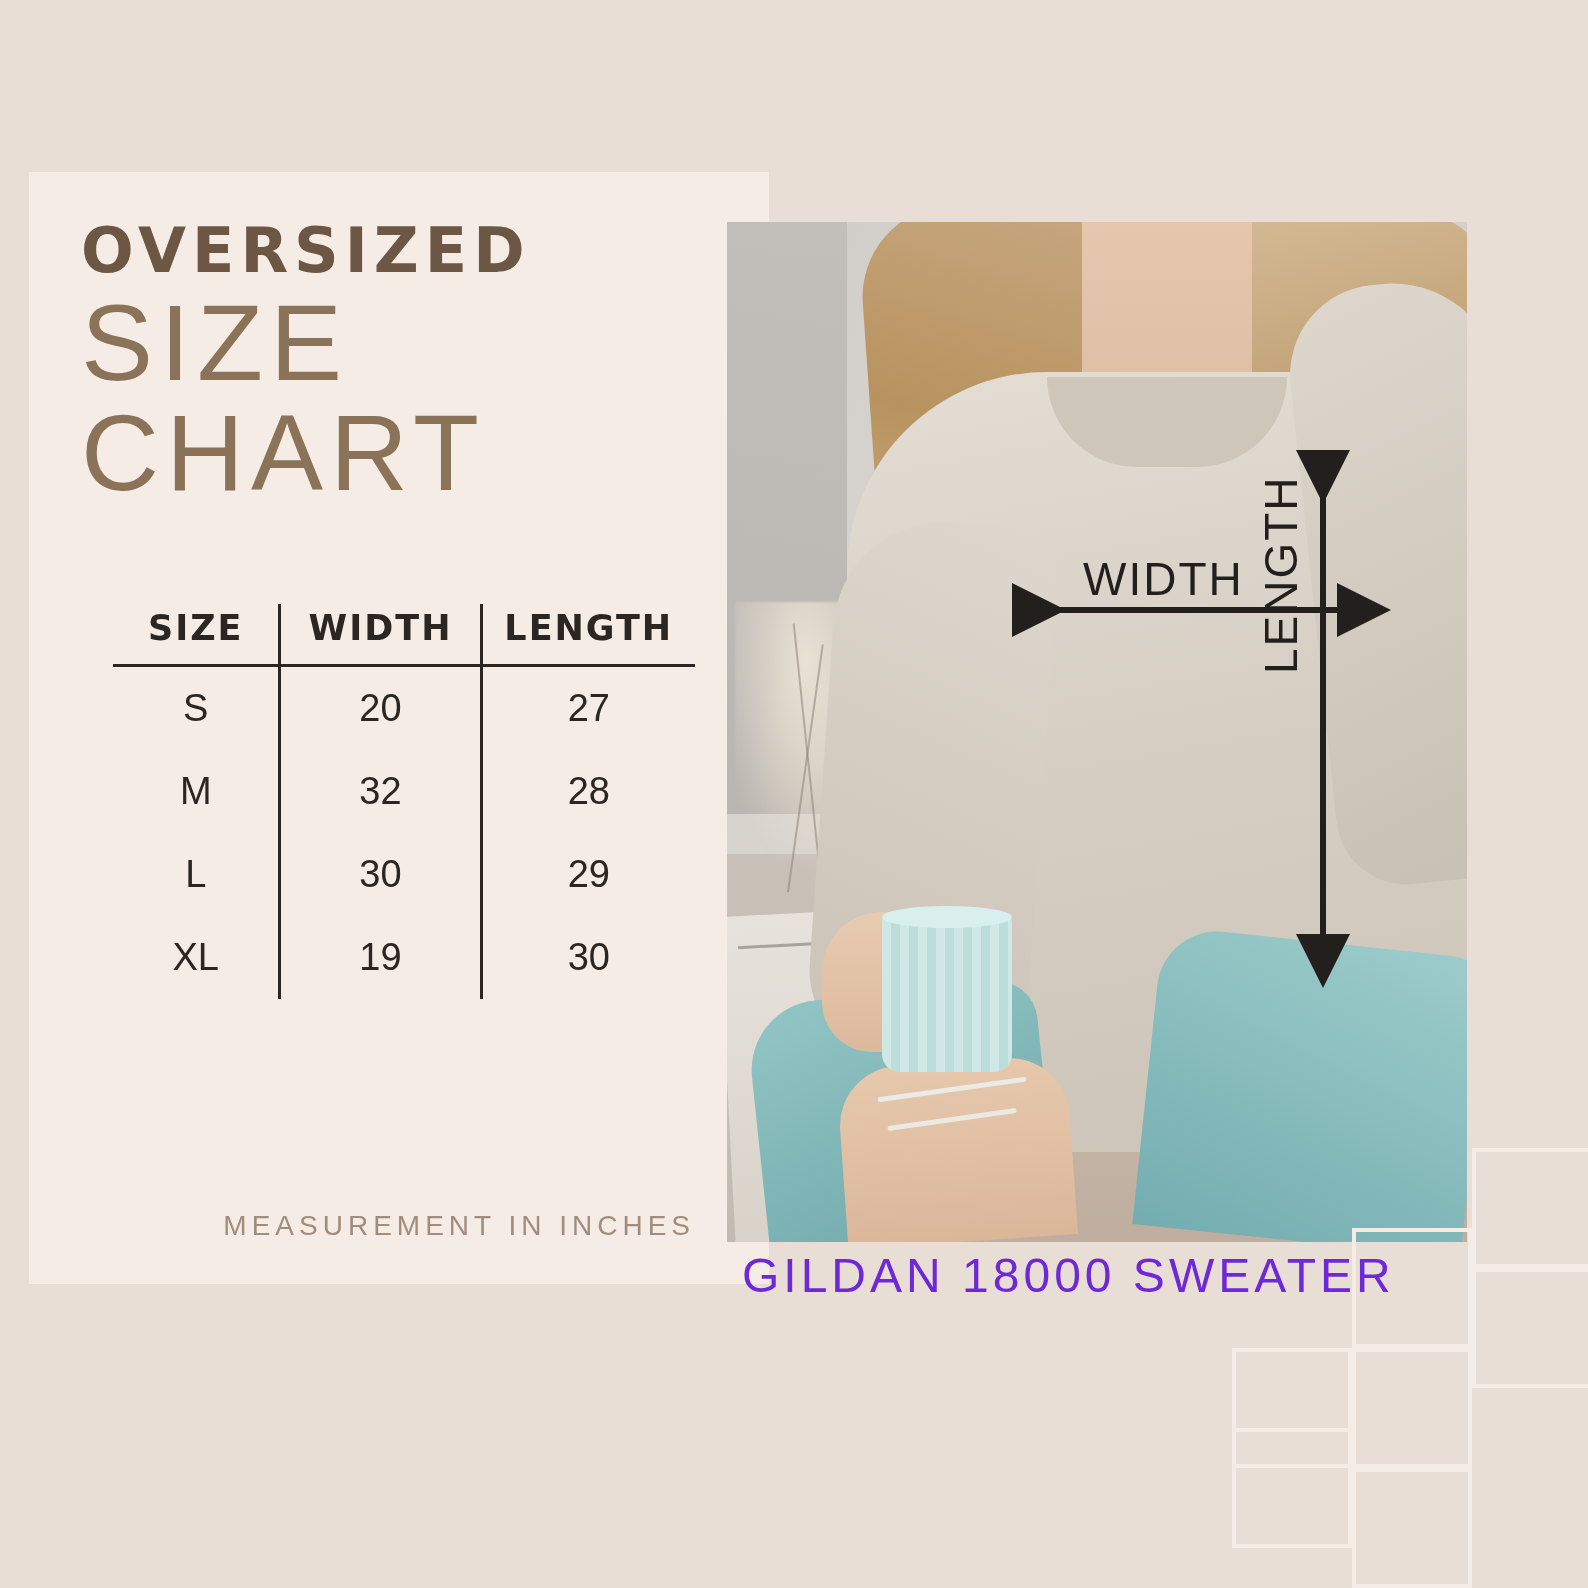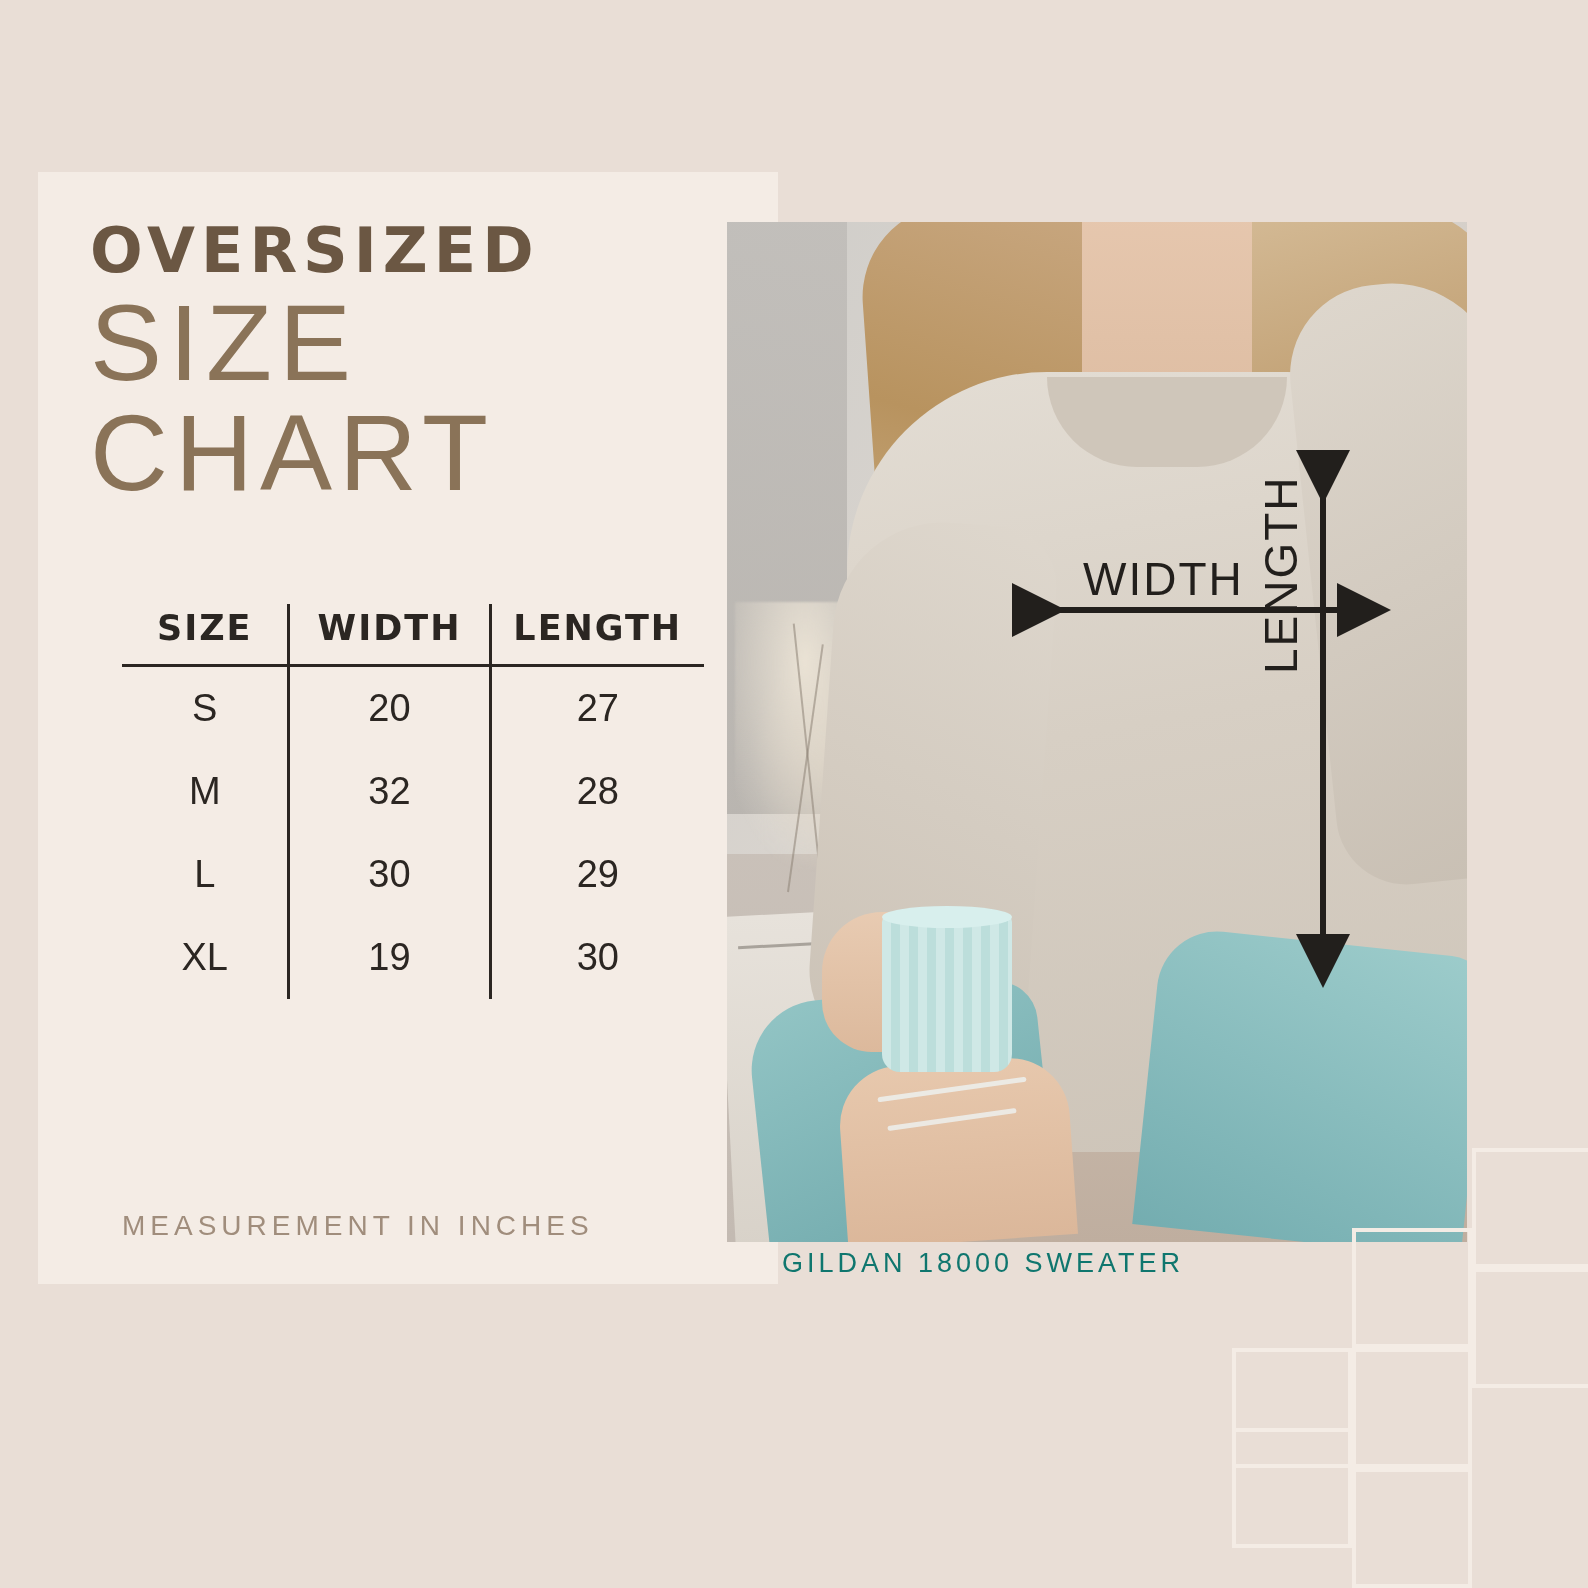--- a/index.html
+++ b/index.html
@@ -23,7 +23,7 @@
   
   .left-card {
     position: absolute;
-    left: 38px;
+    left: 29px;
     top: 172px;
     width: 740px;
     height: 1112px;

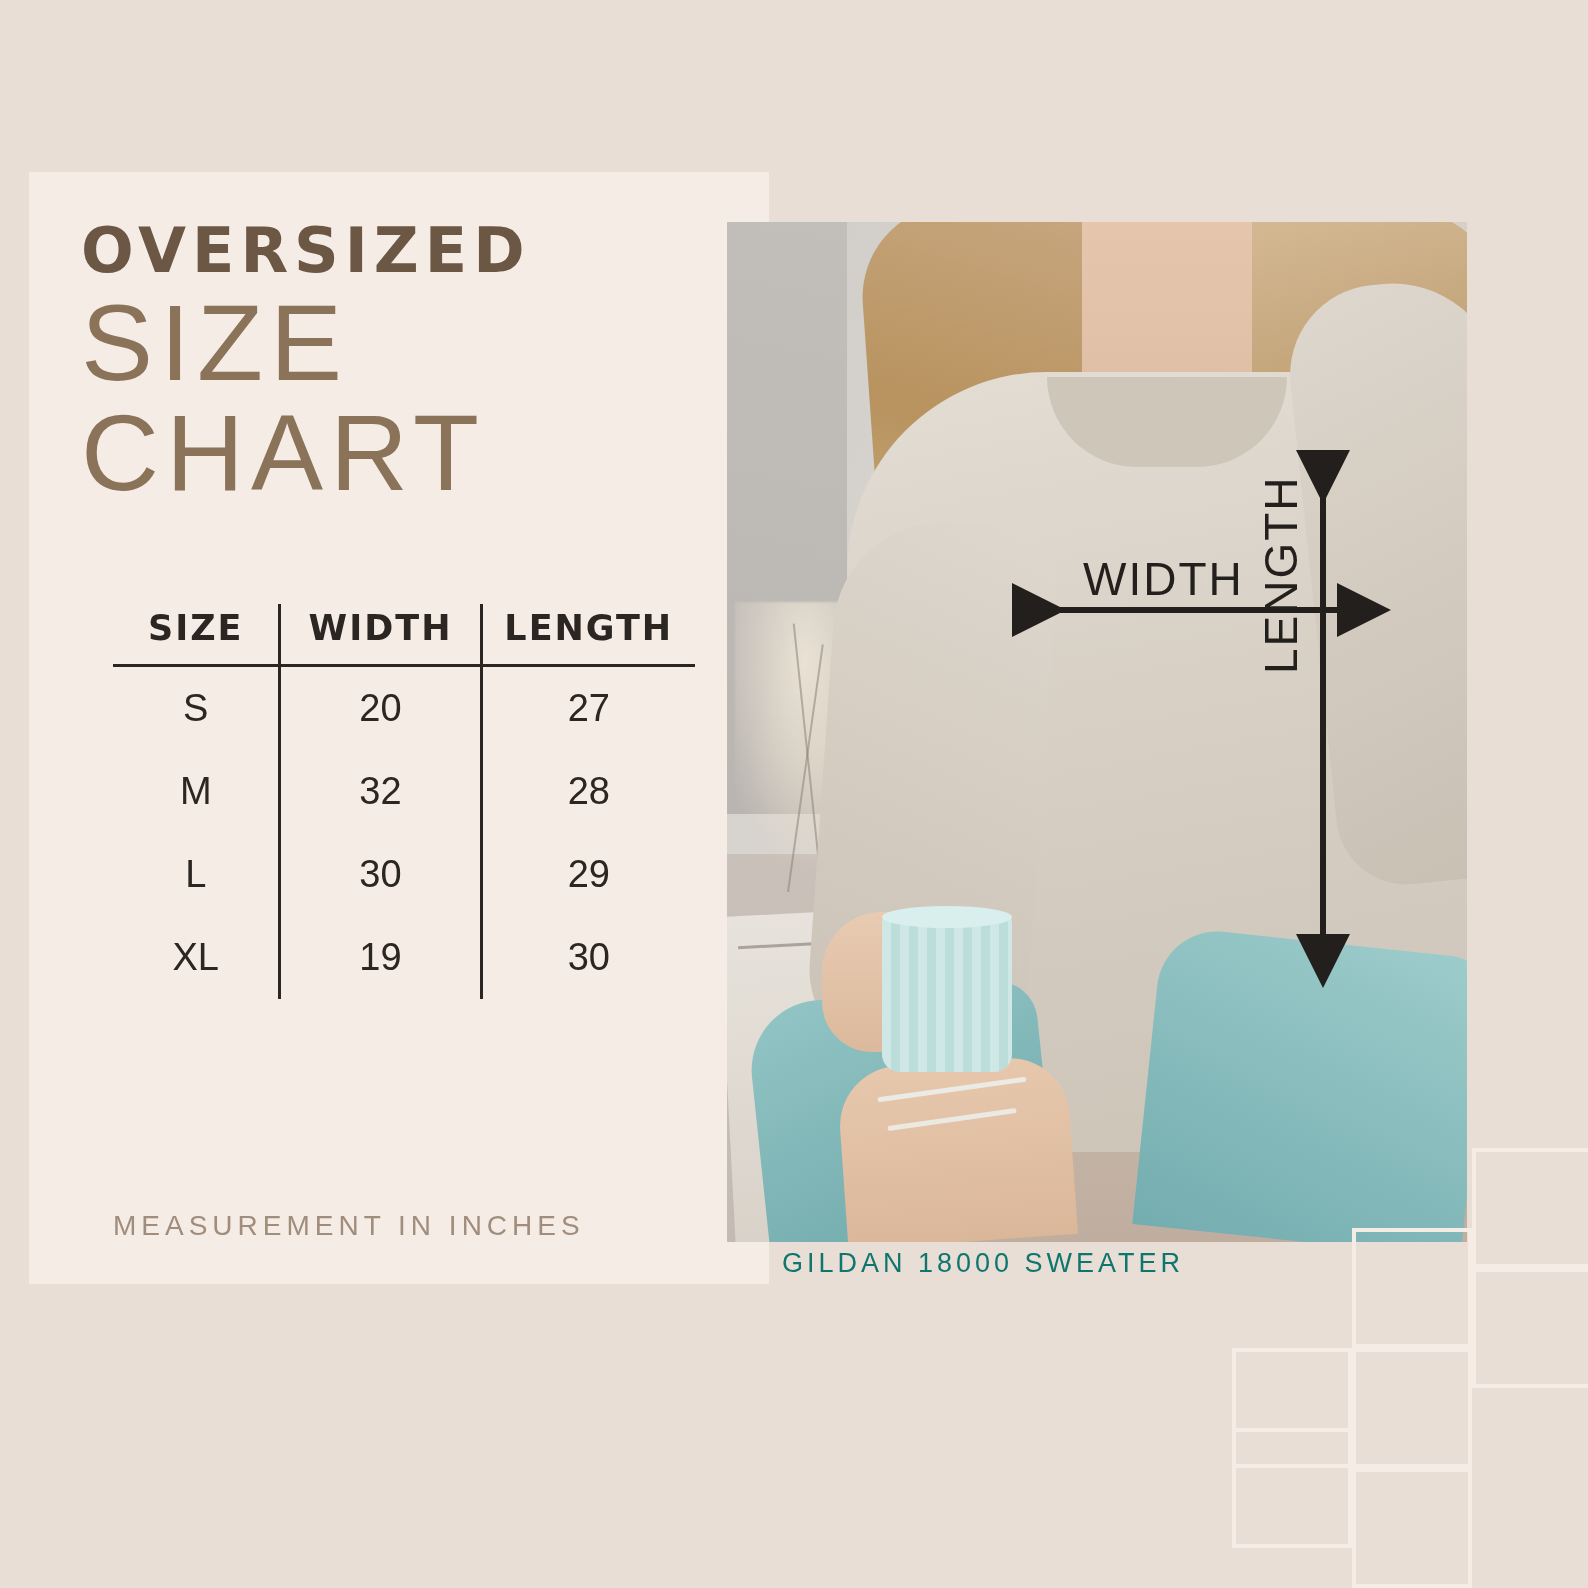--- a/index.html
+++ b/index.html
@@ -97,7 +97,7 @@
     left: 84px;
     top: 1038px;
     width: 582px;
-    text-align: left;
+    text-align: right;
     font-family: "Liberation Sans", sans-serif;
     font-weight: 300;
     font-size: 28px;

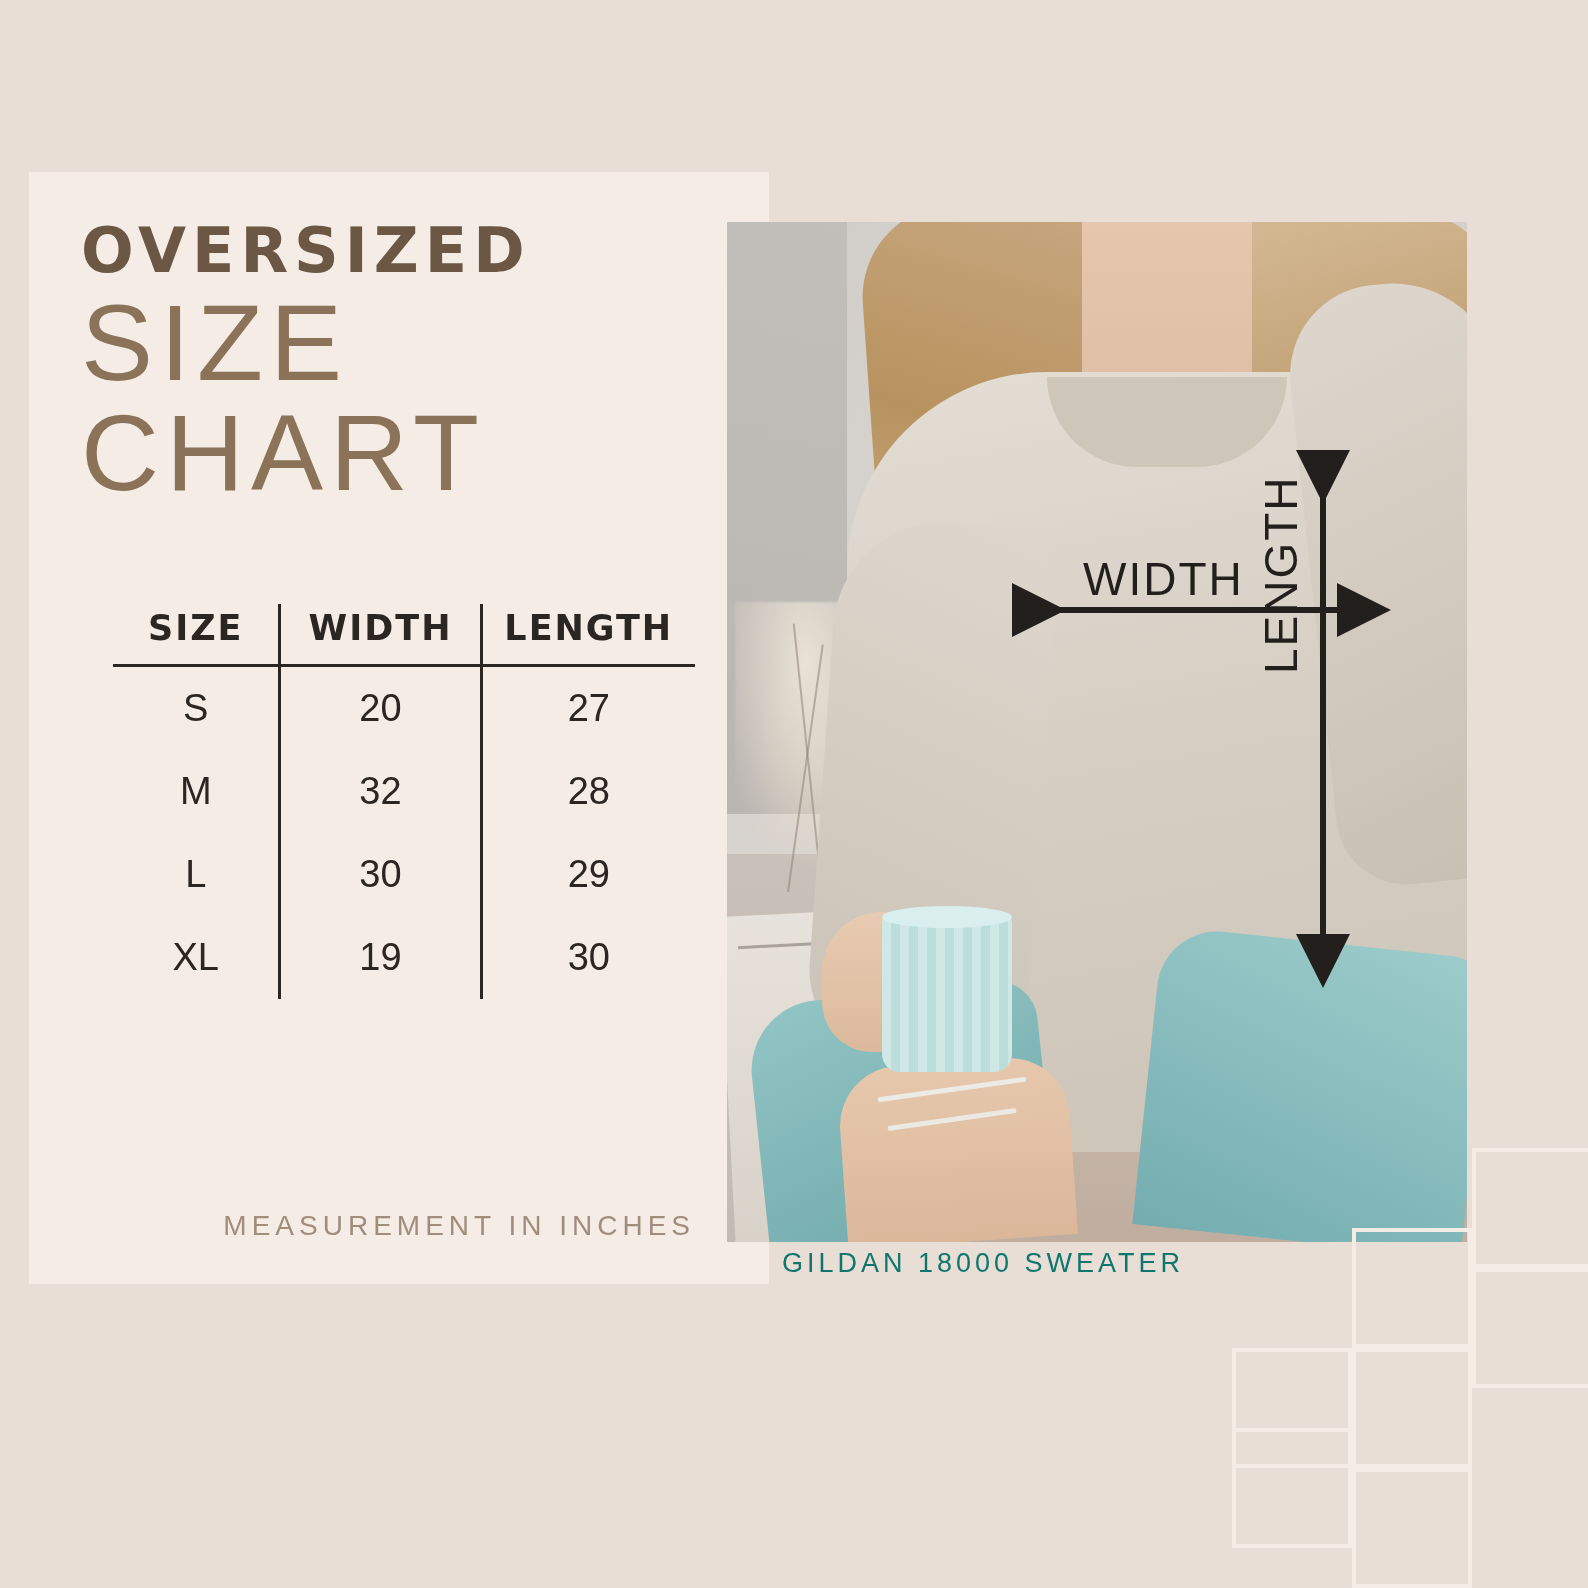--- a/index.html
+++ b/index.html
@@ -300,10 +300,9 @@
     top: 1248px;
     font-family: "Liberation Sans", sans-serif;
     font-weight: 400;
-    font-size: 27px;
+    font-size: 48px;
     letter-spacing: 4px;
-    color: #0f766e;
-    margin-left: 40px;
+    color: #6d28d9;
   }
 
   

